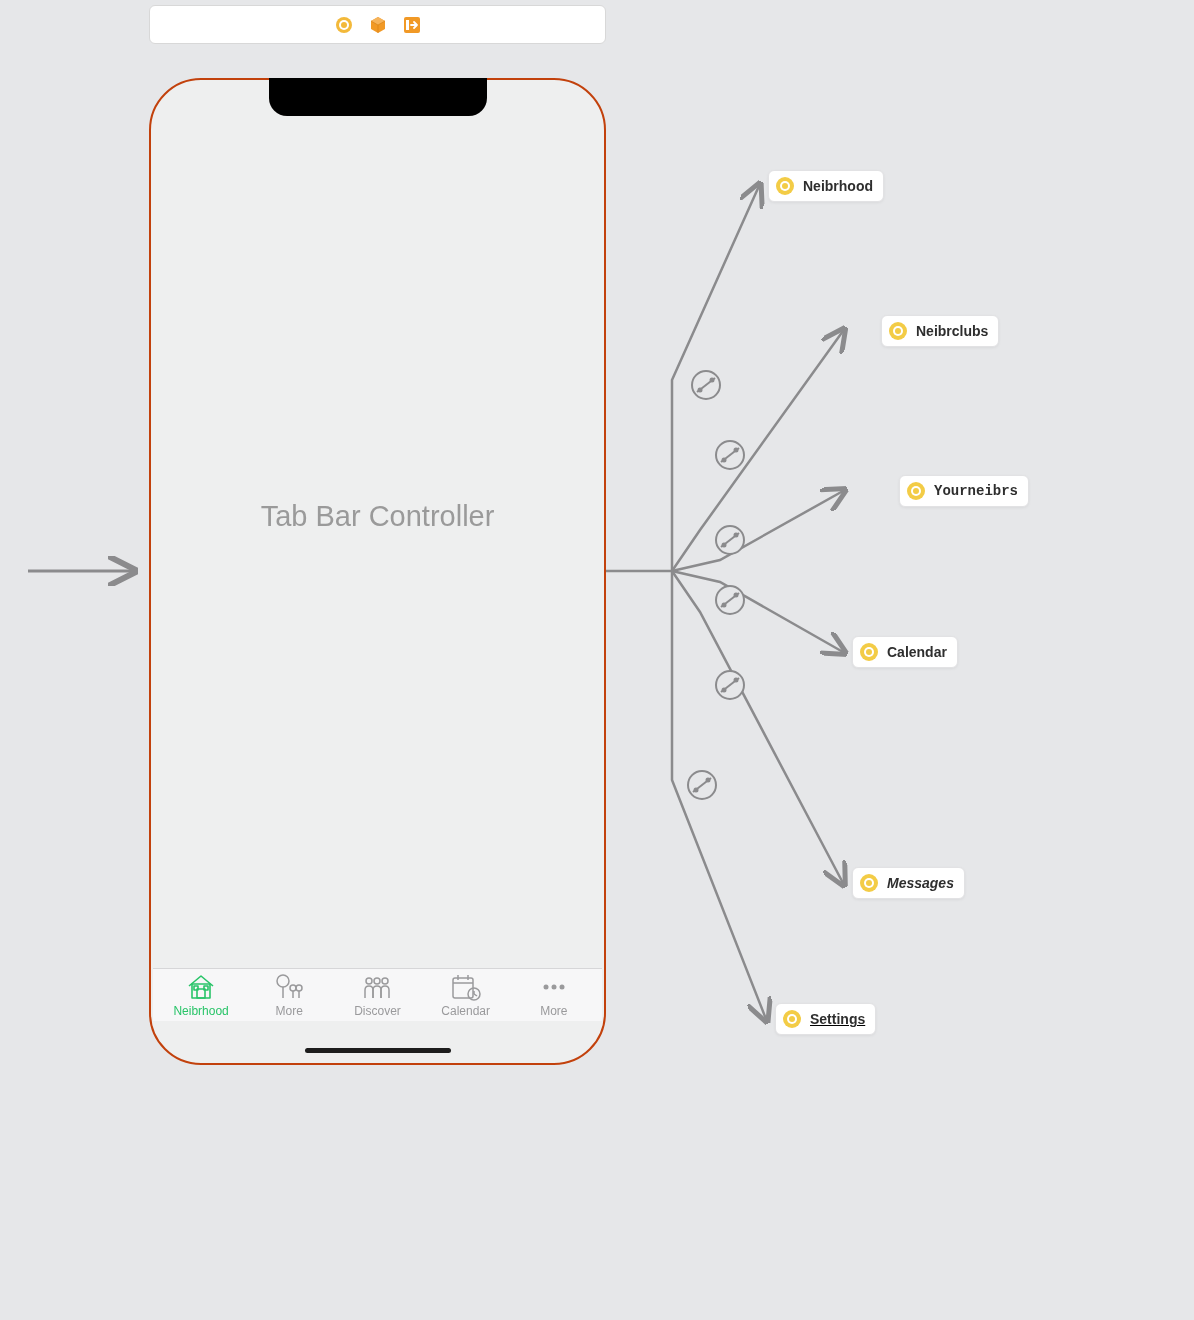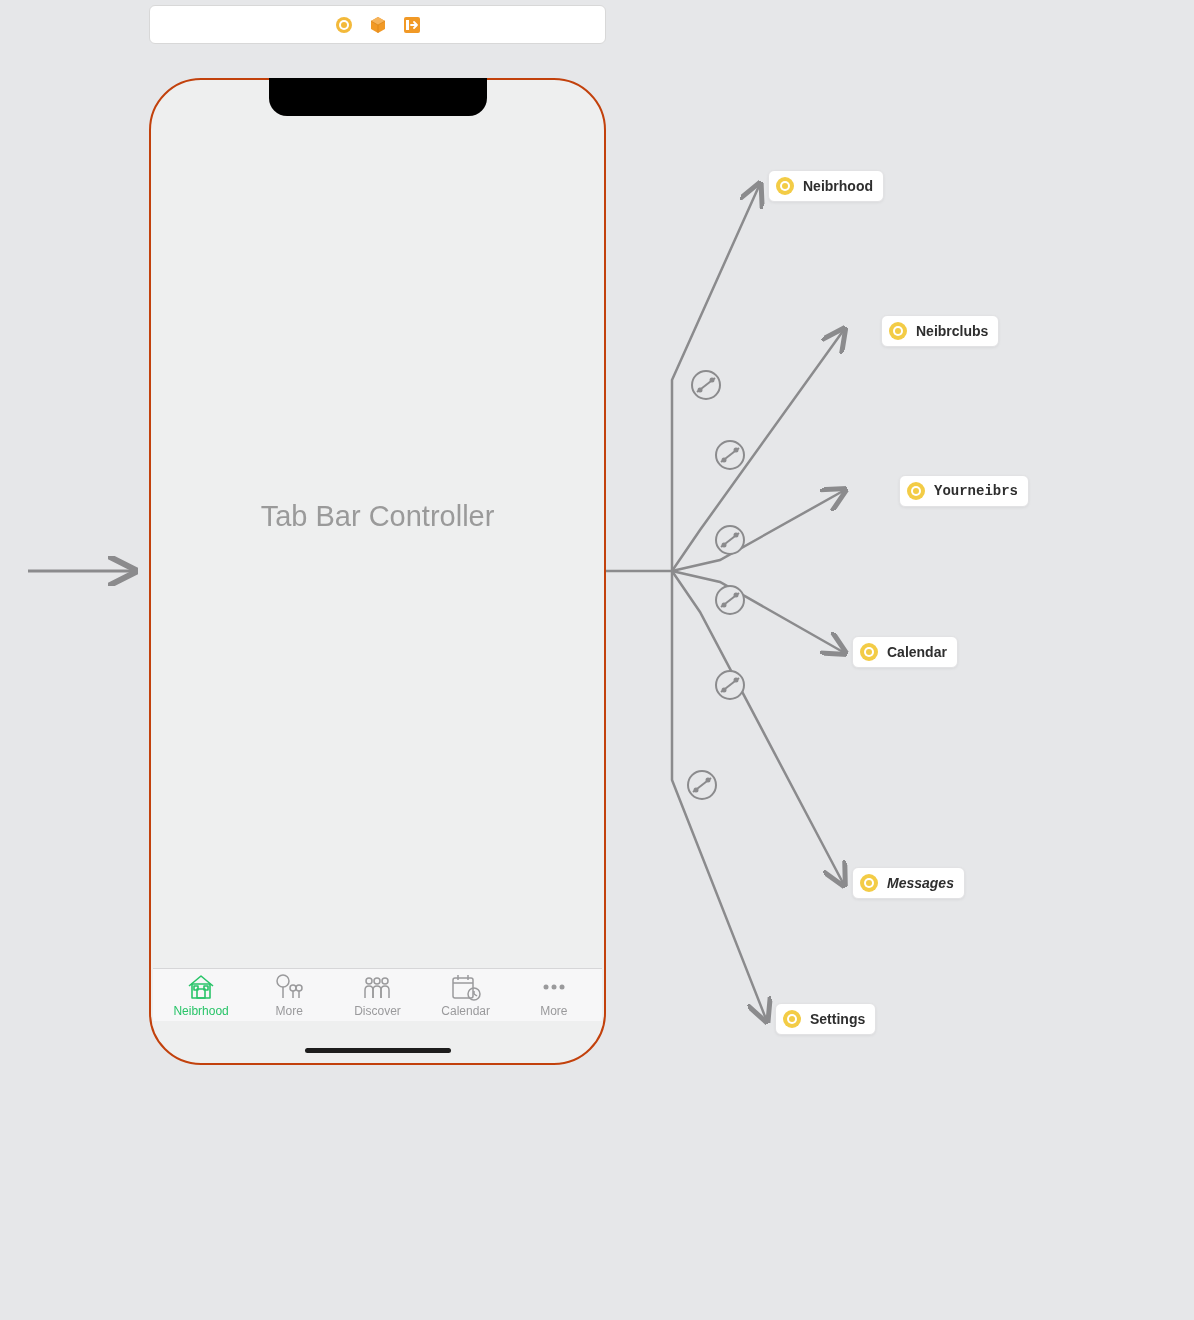--- a/index.html
+++ b/index.html
@@ -356,7 +356,7 @@
   </span>
   <span class="dest-label">Messages</span>
 </div>
-<div class="dest" style="left:775px; top:1003px;">
+<div class="dest" style="left:775px; top:1003px;text-decoration:underline;">
   <span class="dest-icon">
     <svg width="20" height="20" viewBox="0 0 20 20">
         <circle cx="10" cy="10" r="9" fill="#f3cc46"></circle>

